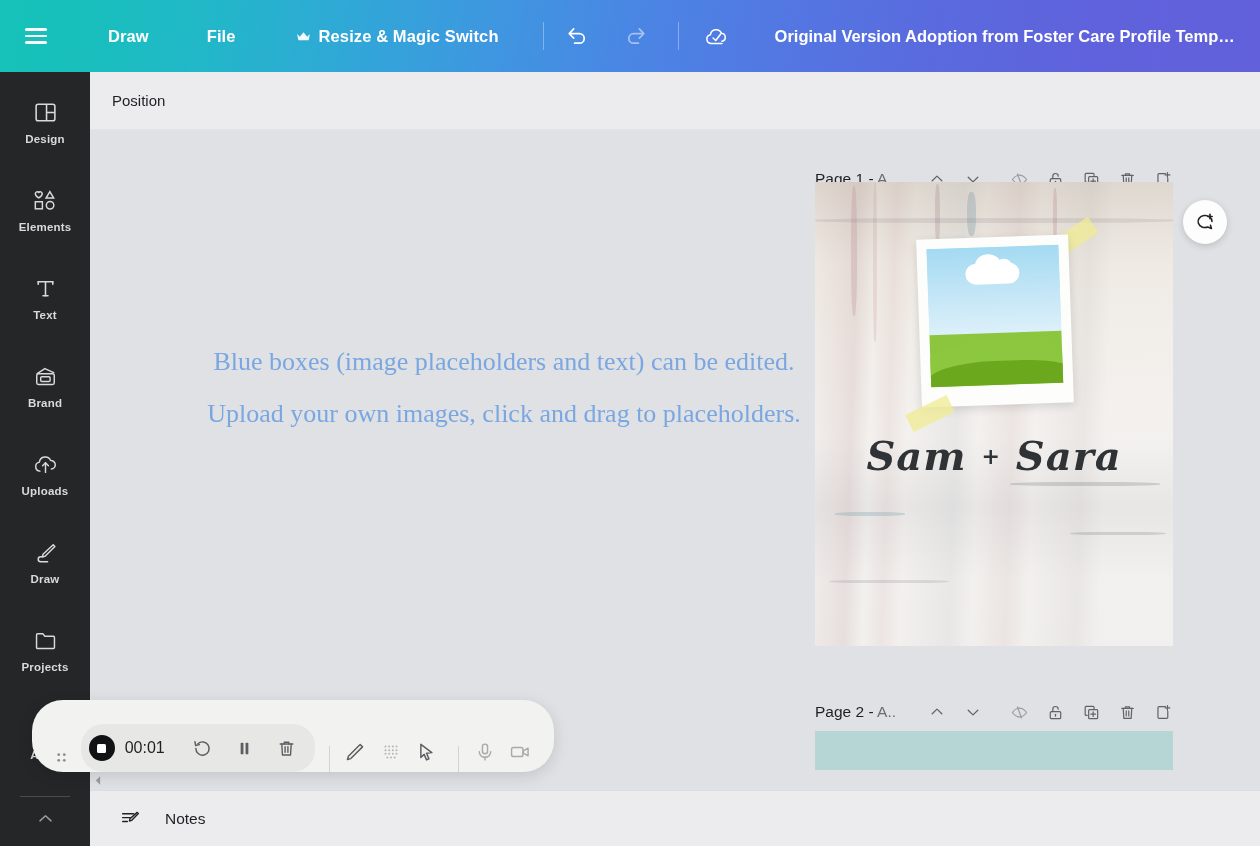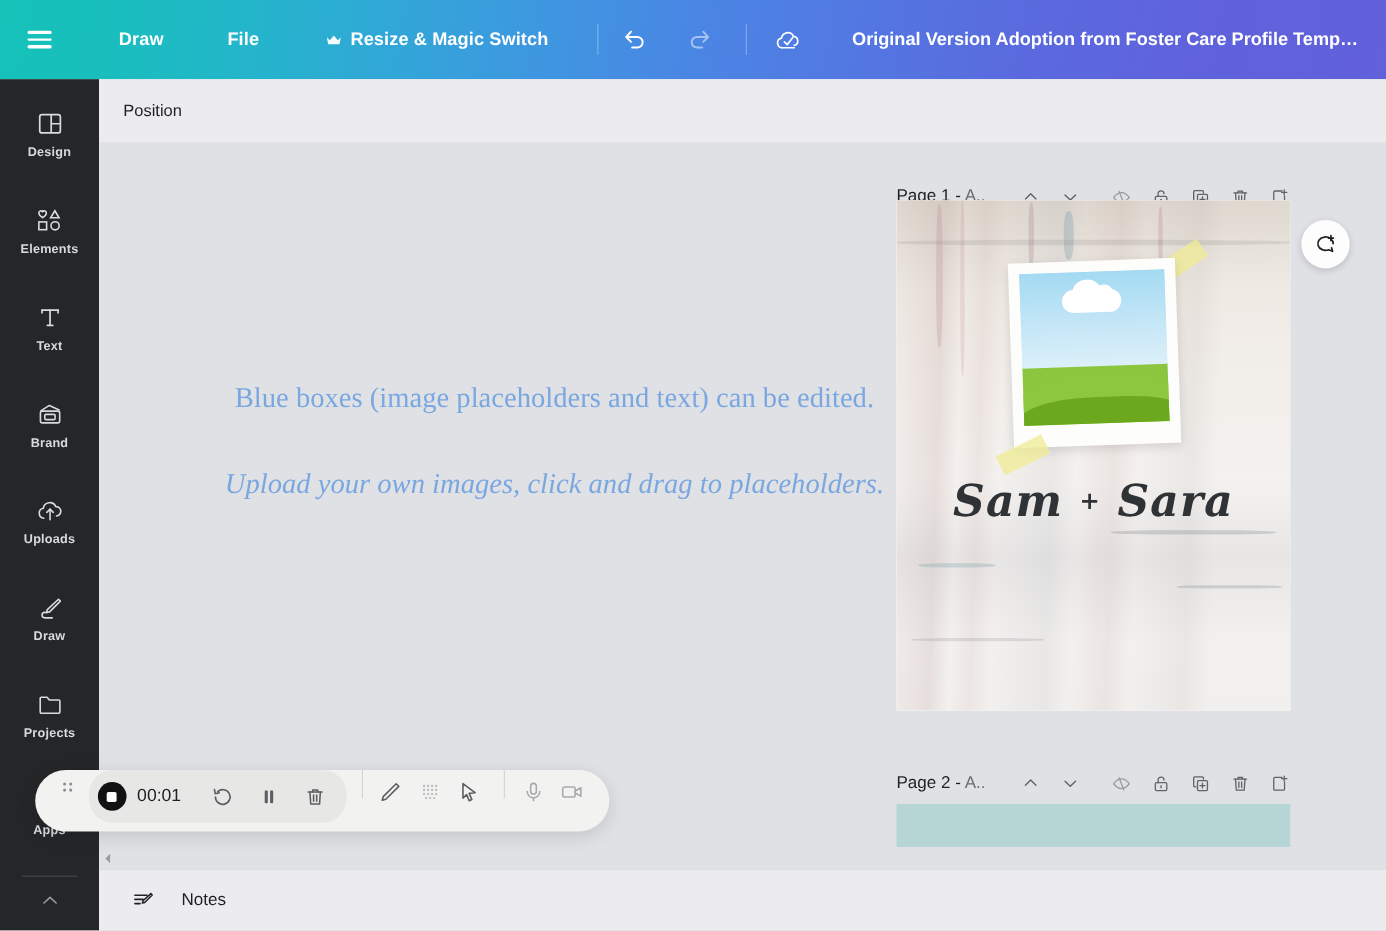--- a/index.html
+++ b/index.html
@@ -95,7 +95,7 @@
     font-family: "Liberation Serif", serif;
     color: #7aa7e0; font-size: 26px; line-height: 1.05;
   }
-  .canvas-text .l2 { margin-top: 51px; font-style: italic; }
+  .canvas-text .l2 { margin-top: 25px; }
 
   
   .page-header {

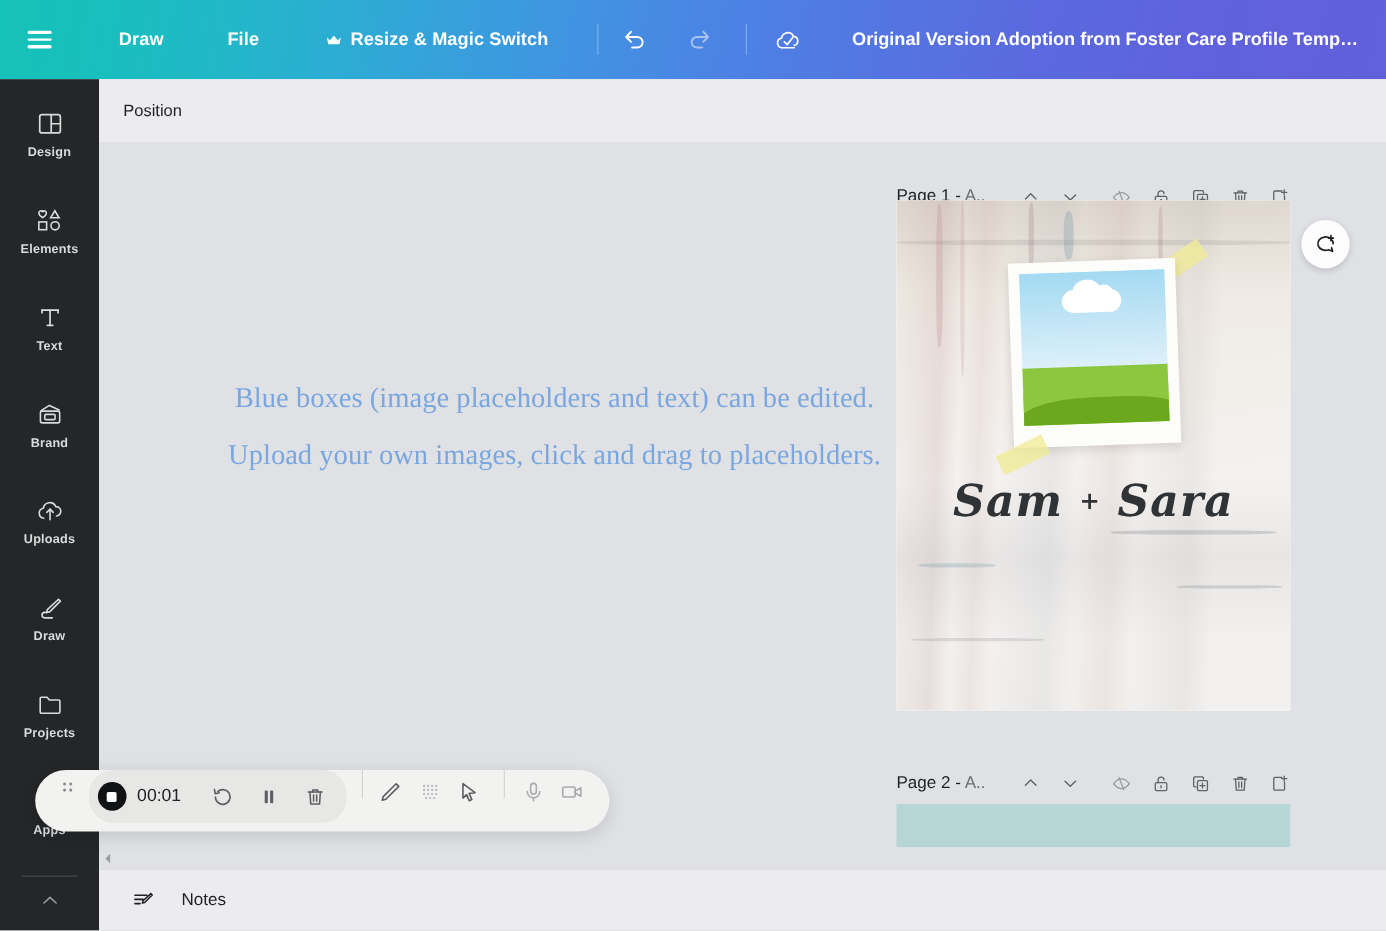--- a/index.html
+++ b/index.html
@@ -209,10 +209,10 @@
 
   
   .rec-toolbar {
-    position: absolute; left: 32px; top: 700px; width: 522px; height: 56px;
+    position: absolute; left: 32px; top: 700px; width: 522px; height: 72px;
     background: #f2f2f1; border-radius: 31px;
     box-shadow: 0 4px 16px rgba(0,0,0,.13);
-    display: flex; align-items: flex-start; padding: 0 16px;
+    display: flex; align-items: flex-end; padding: 0 16px;
     z-index: 40;
   }
   .rec-handle {

